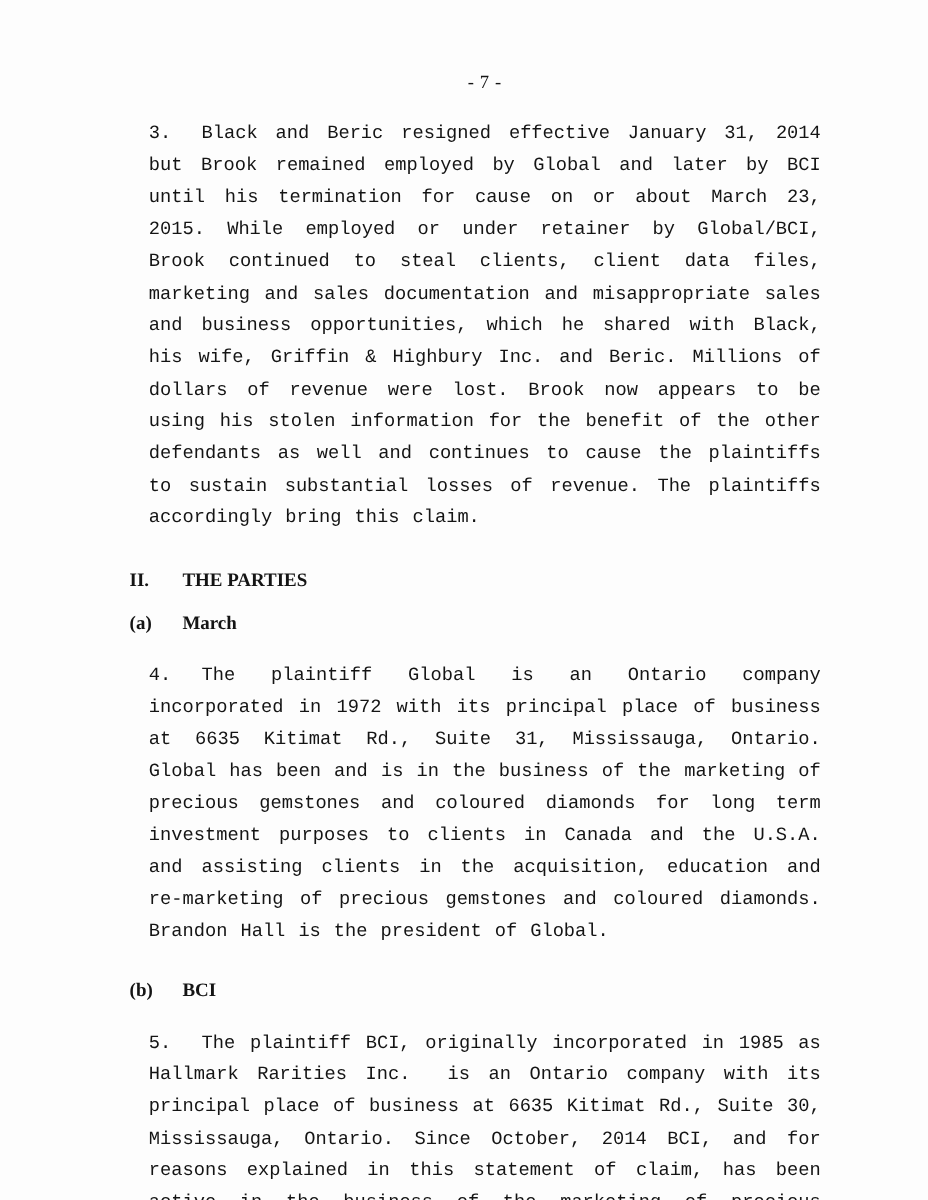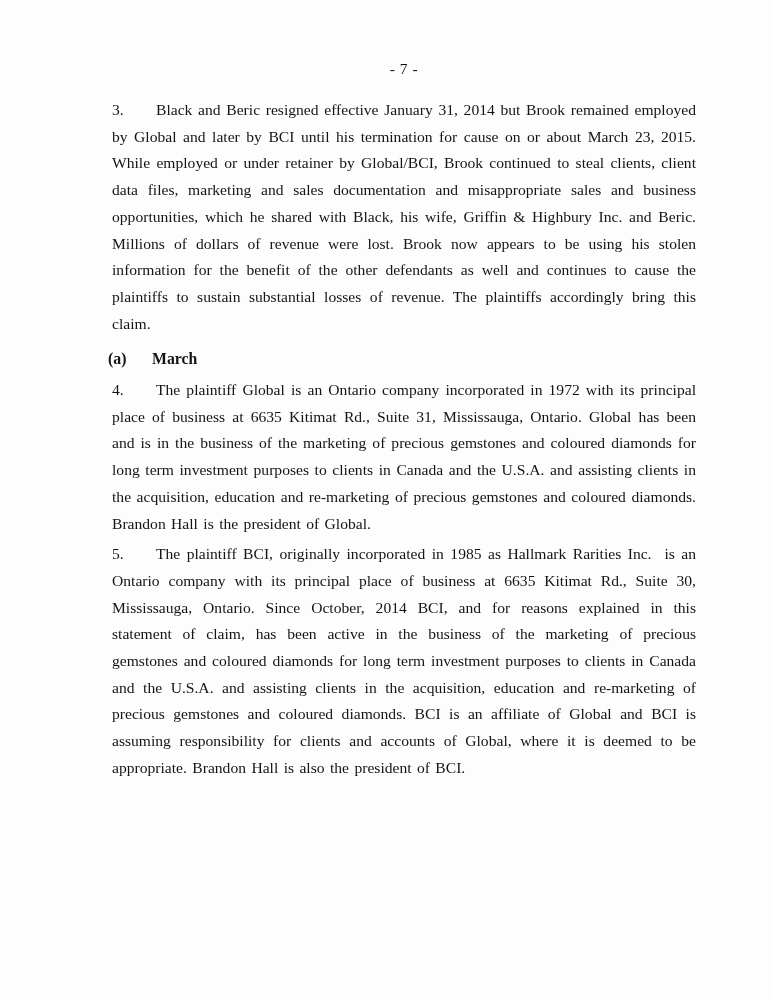--- a/index.html
+++ b/index.html
@@ -30,11 +30,12 @@
     letter-spacing: 0.5px;
   }
   .para {
-    margin: 4px;
+    margin: 16px;
     font-size: 15.6px;
     line-height: 26.7px;
     text-align: justify;
     word-spacing: 1.5px;
+    font-family: Liberation Mono, monospace;
   }
   .num {
     display: inline-block;

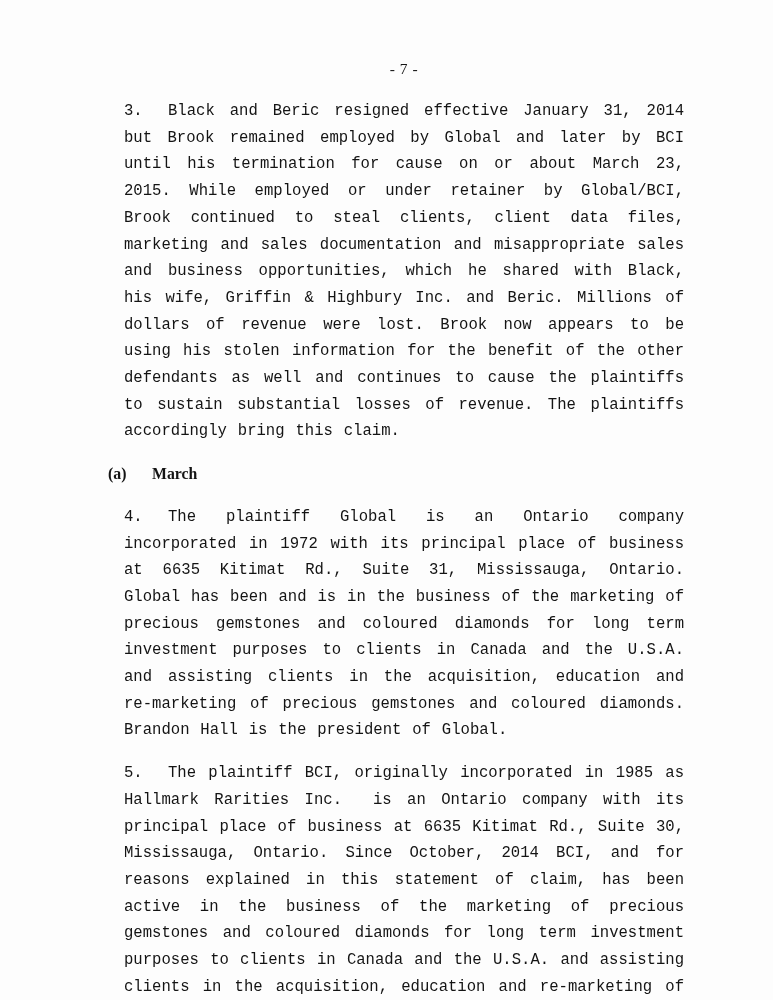--- a/index.html
+++ b/index.html
@@ -60,6 +60,7 @@
 
   <p class="para"><span class="num">3.</span><span>Black and Beric resigned effective January 31, 2014 but Brook remained employed by Global and later by BCI until his termination for cause on or about March 23, 2015. While employed or under retainer by Global/BCI, Brook continued to steal clients, client data files, marketing and sales documentation and misappropriate sales and business opportunities, which he shared with Black, his wife, Griffin &amp; Highbury Inc. and Beric. Millions of dollars of revenue were lost. Brook now appears to be using his stolen information for the benefit of the other defendants as well and continues to cause the plaintiffs to sustain substantial losses of revenue. The plaintiffs accordingly bring this claim.</span></p>
 
+  <div class="heading section"><span class="num">II.</span><span>THE PARTIES</span></div>
 
   <div class="heading sub-a"><span class="num">(a)</span><span>March</span></div>
 

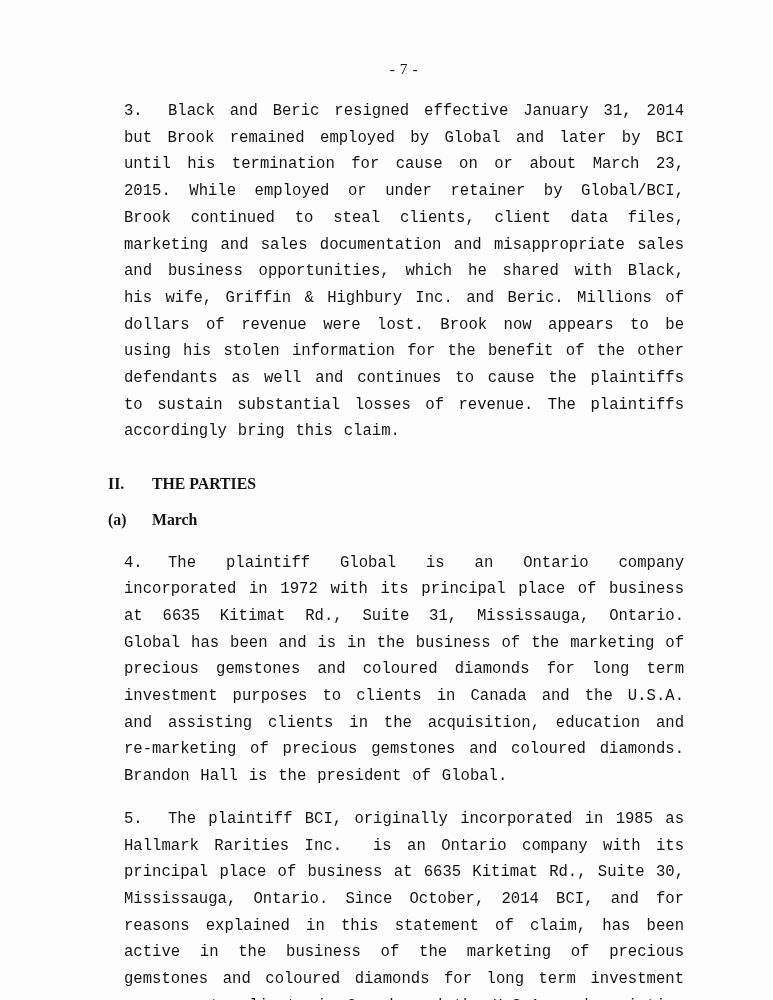--- a/index.html
+++ b/index.html
@@ -66,6 +66,7 @@
 
   <p class="para"><span class="num">4.</span><span>The plaintiff Global is an Ontario company incorporated in 1972 with its principal place of business at 6635 Kitimat Rd., Suite 31, Mississauga, Ontario. Global has been and is in the business of the marketing of precious gemstones and coloured diamonds for long term investment purposes to clients in Canada and the U.S.A. and assisting clients in the acquisition, education and re-marketing of precious gemstones and coloured diamonds. Brandon Hall is the president of Global.</span></p>
 
+  <div class="heading sub-b"><span class="num">(b)</span><span>BCI</span></div>
 
   <p class="para"><span class="num">5.</span><span>The plaintiff BCI, originally incorporated in 1985 as Hallmark Rarities Inc.&nbsp; is an Ontario company with its principal place of business at 6635 Kitimat Rd., Suite 30, Mississauga, Ontario. Since October, 2014 BCI, and for reasons explained in this statement of claim, has been active in the business of the marketing of precious gemstones and coloured diamonds for long term investment purposes to clients in Canada and the U.S.A. and assisting clients in the acquisition, education and re-marketing of precious gemstones and coloured diamonds. BCI is an affiliate of Global and BCI is assuming responsibility for clients and accounts of Global, where it is deemed to be appropriate. Brandon Hall is also the president of BCI.</span></p>
 

